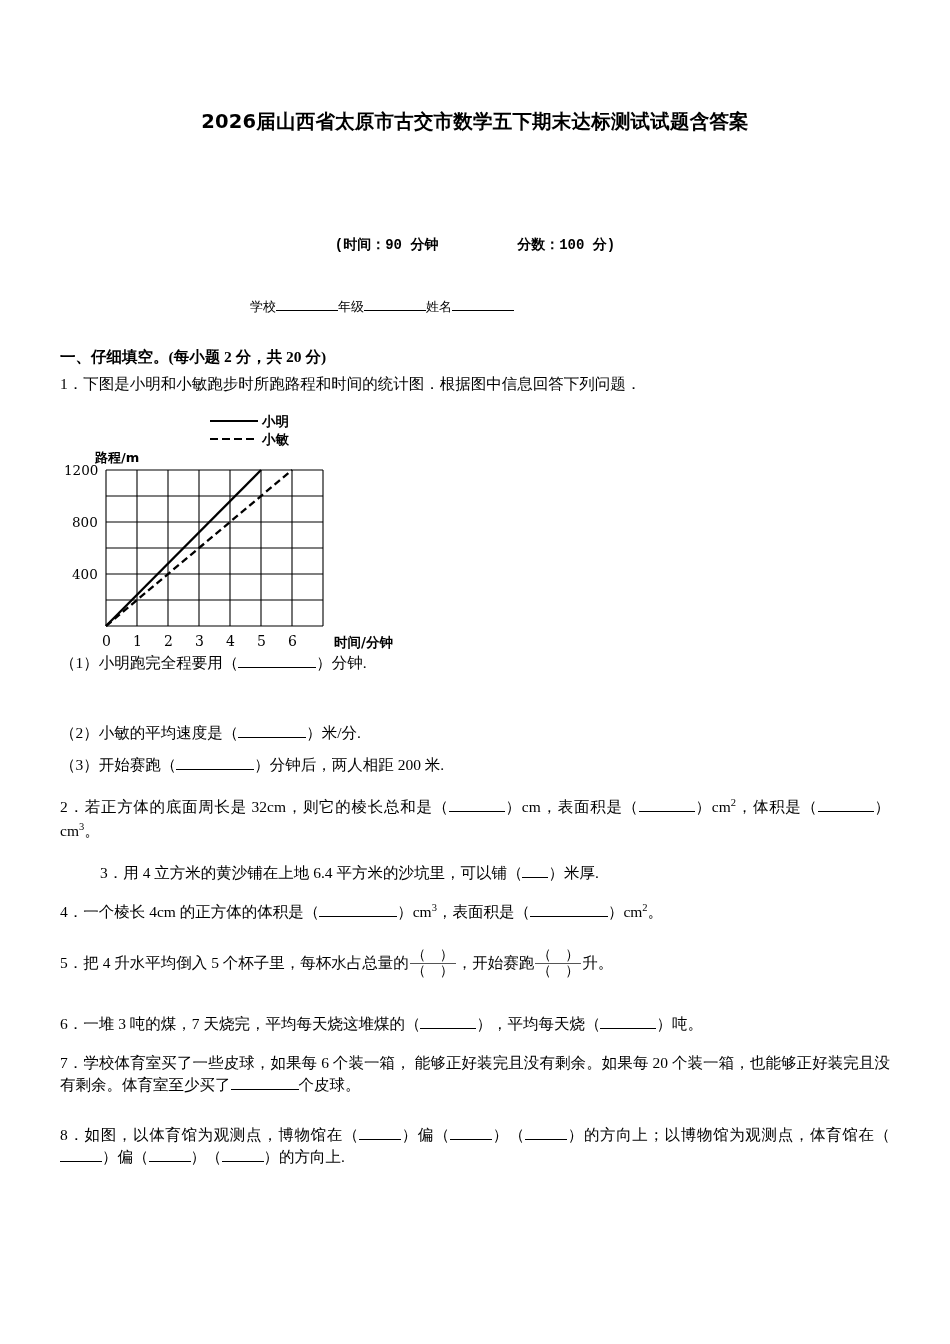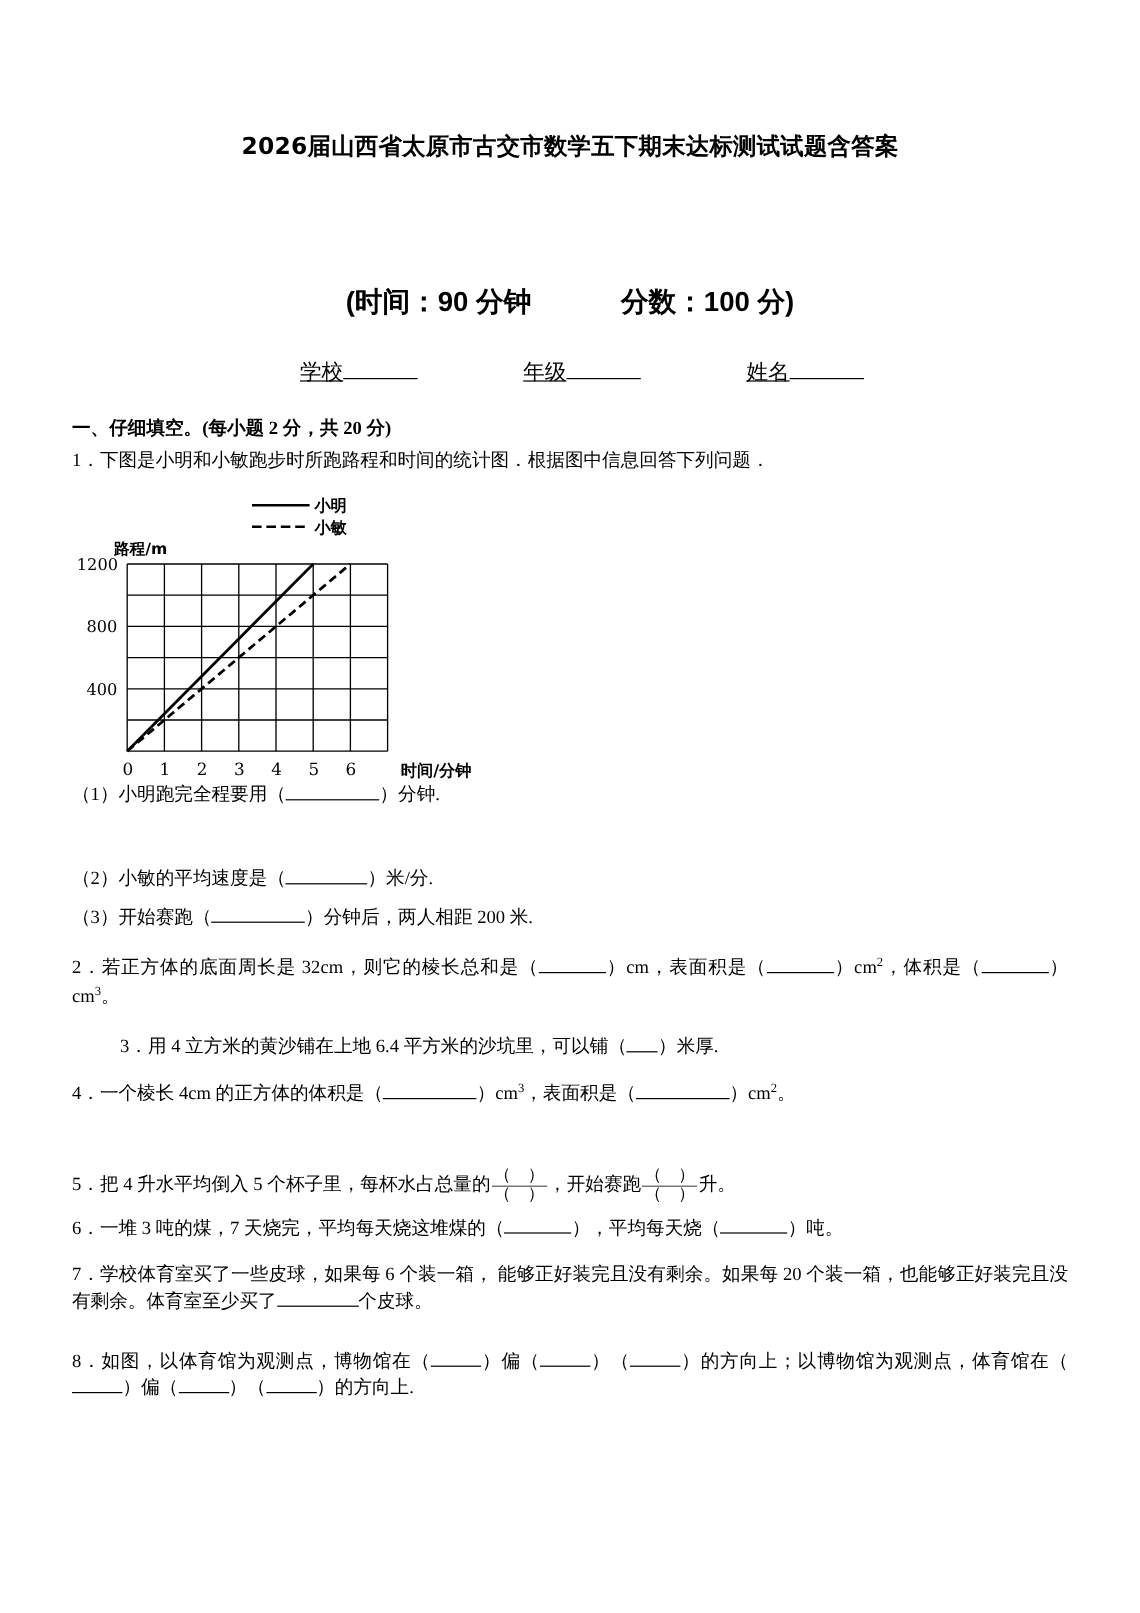--- a/index.html
+++ b/index.html
@@ -43,8 +43,8 @@
     right: 0;
     top: 236px;
     text-align: center;
-    font-family: Liberation Sans, sans-serif;
-    font-size: 23px;
+    font-family: Liberation Mono, monospace;
+    font-size: 14px;
     font-weight: bold;
   }
   .exam-meta .gap {

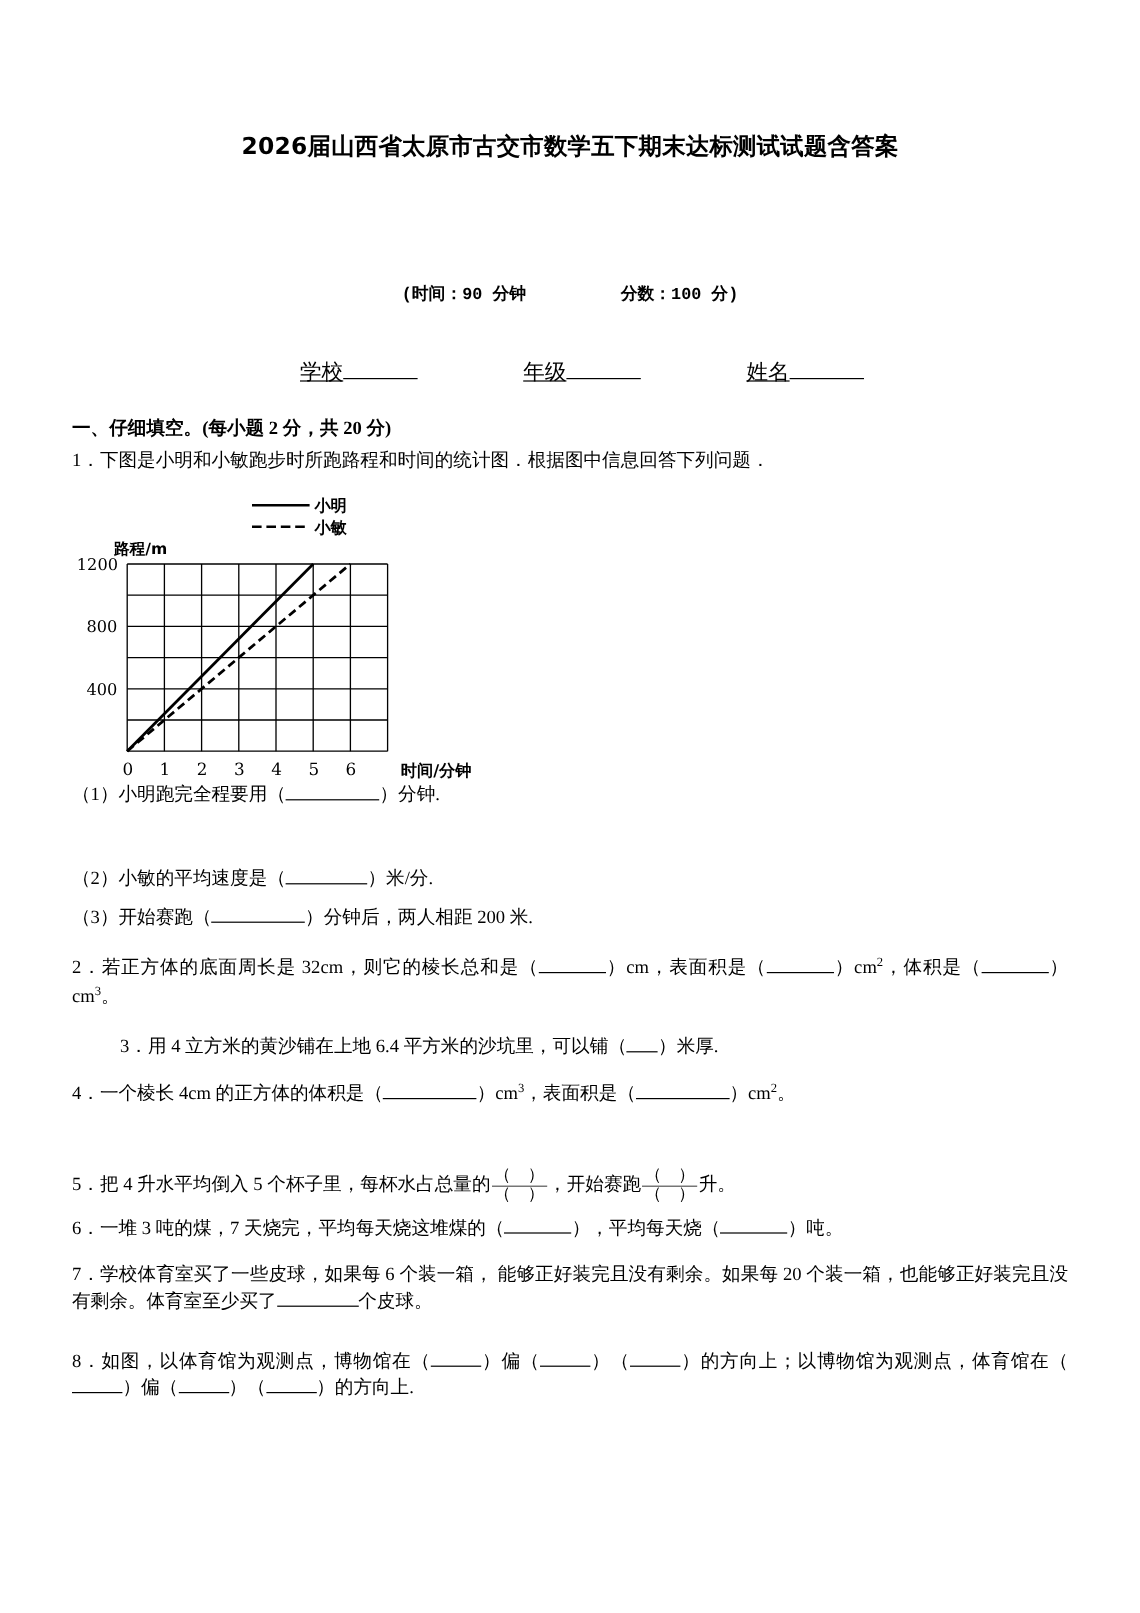--- a/index.html
+++ b/index.html
@@ -58,10 +58,8 @@
     left: 250px;
     top: 298px;
     width: 470px;
-    font-size: 18px;
+    font-size: 13px;
     display: flex;
-    justify-content: space-between;
-    text-decoration: underline;
   }
   .student-info .field {
     white-space: nowrap;

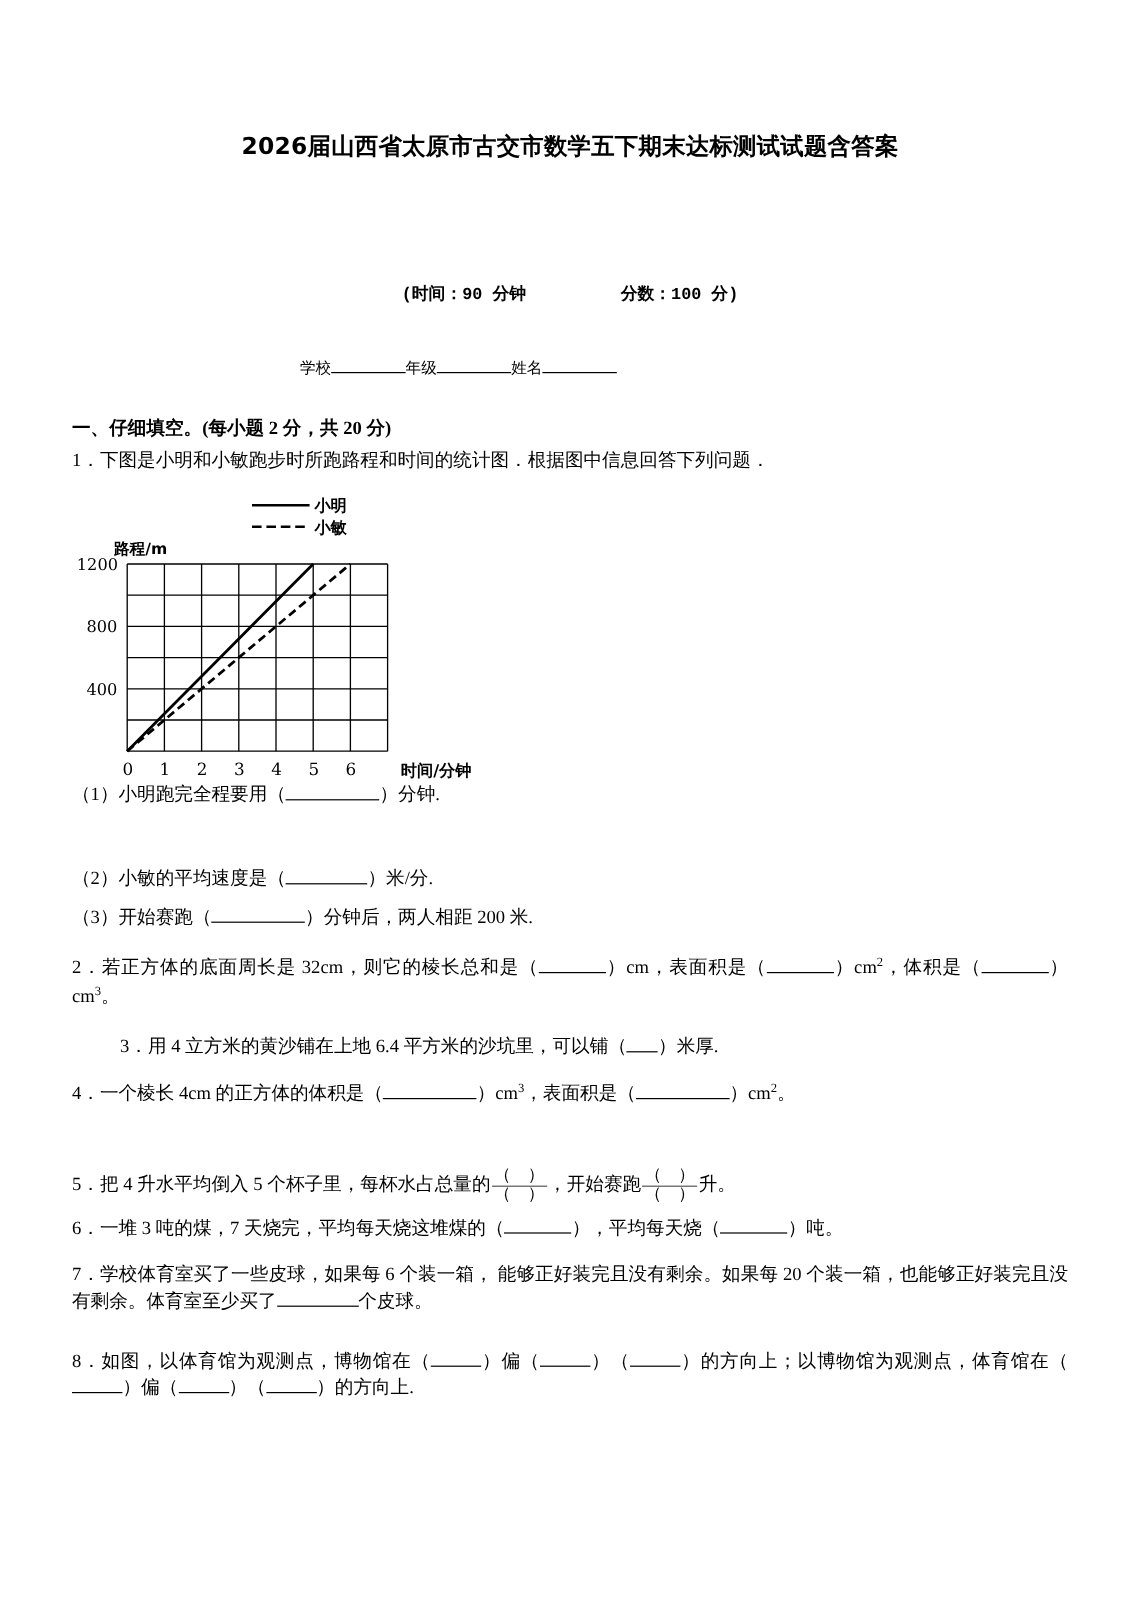--- a/index.html
+++ b/index.html
@@ -253,7 +253,7 @@
     <span>4．</span><span>一个棱长 4cm 的正方体的体积是（</span><span class="blank b-xl"></span><span>）cm</span><sup>3</sup><span>，表面积是（</span><span class="blank b-xl"></span><span>）cm</span><sup>2</sup><span>。</span>
   </div>
 
-  <div class="q" style="top:948px;margin-top:25px;">
+  <div class="q" style="top:948px;">
     <span>5．</span><span>把 4 升水平均倒入 5 个杯子里，每杯水占总量的</span><span class="frac"><span class="num">（　）</span><span class="den">（　）</span></span><span>，开始赛跑</span><span class="frac"><span class="num">（　）</span><span class="den">（　）</span></span><span>升。</span>
   </div>
 

